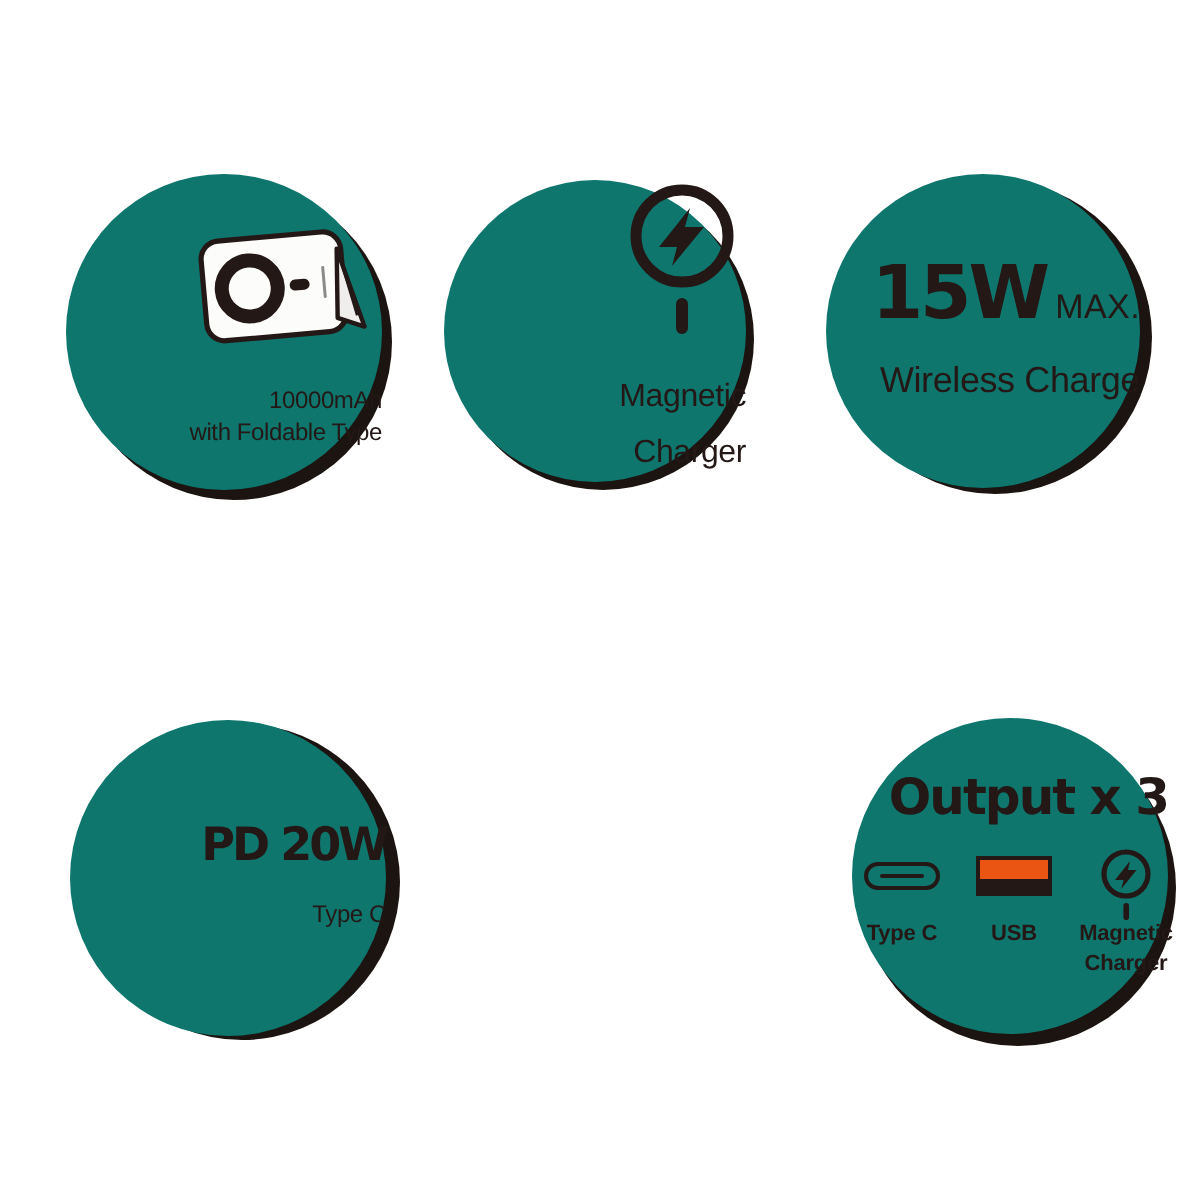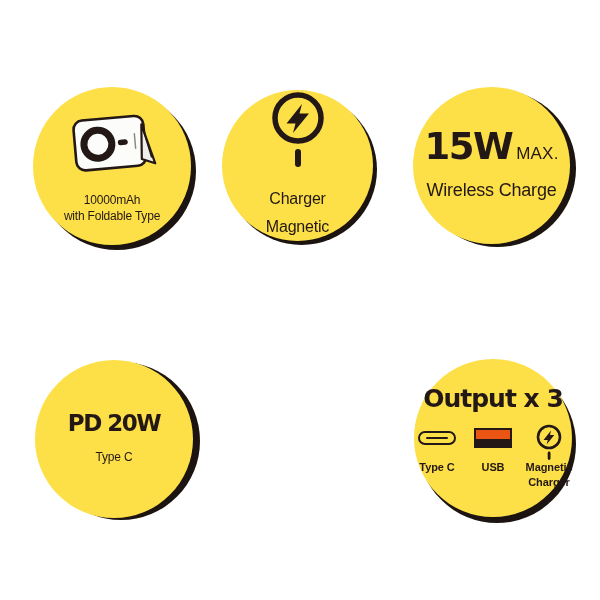--- a/index.html
+++ b/index.html
@@ -11,10 +11,10 @@
   .badge {
     position: absolute;
     border-radius: 50%;
-    background: #fde047;
+    background: #0f766e;
     display: flex;
     flex-direction: column;
-    align-items: center;
+    align-items: flex-end;
     justify-content: center;
     text-align: center;
   }

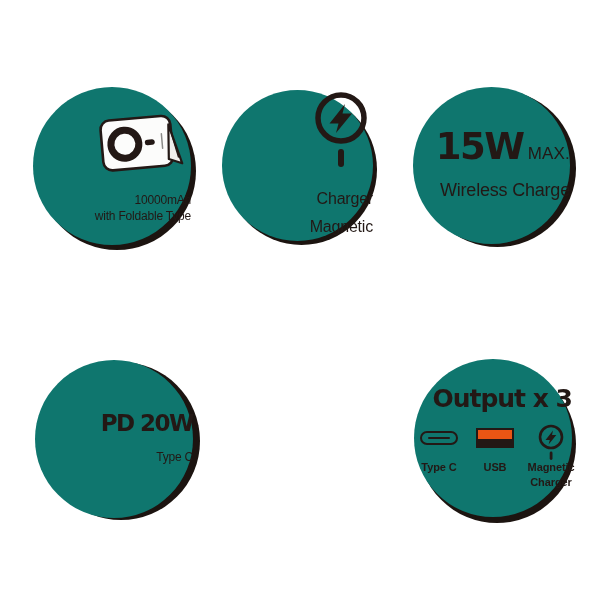--- a/index.html
+++ b/index.html
@@ -140,8 +140,8 @@
       <path d="M36 13 L20.5 32.5 L29.5 32.5 L27 42 L43 22.5 L33.5 22.5 Z" fill="#231815"></path>
       <rect x="29" y="58" width="6" height="18" rx="3" fill="#231815"></rect>
     </svg>
+    <div class="caption">Magnetic</div>
     <div class="caption">Charger</div>
-    <div class="caption">Magnetic</div>
   </div>
 
   <div class="badge c3">

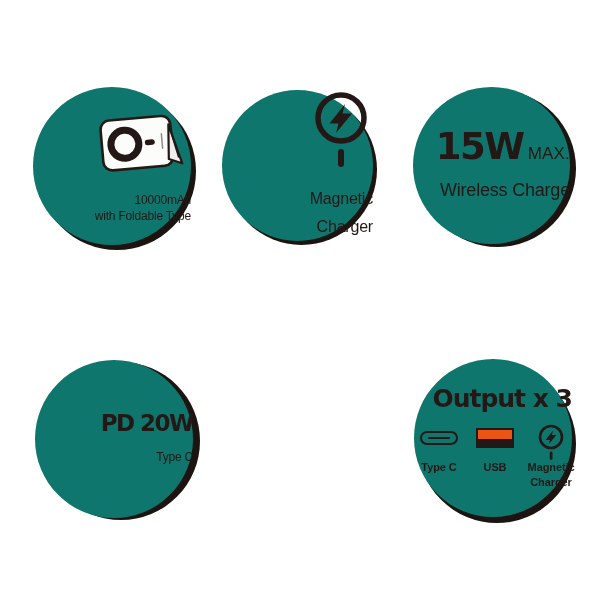--- a/index.html
+++ b/index.html
@@ -23,7 +23,7 @@
   .c3 { left: 413px; top: 87px;  width: 157px; height: 157px; box-shadow: 6px 3px 0 #1c1410; }
   .c4 { left: 35px;  top: 360px; width: 158px; height: 158px; box-shadow: 7px 2px 0 #1c1410; }
   .c5 { left: 224px; top: 362px; width: 151px; height: 151px; box-shadow: 5px 4px 0 #1c1410; }
-  .c6 { left: 414px; top: 359px; width: 158px; height: 158px; box-shadow: 4px 6px 0 #1c1410; }
+  .c6 { left: 426px; top: 359px; width: 158px; height: 158px; box-shadow: 4px 6px 0 #1c1410; }
 
   .caption {
     font-size: 12px;

